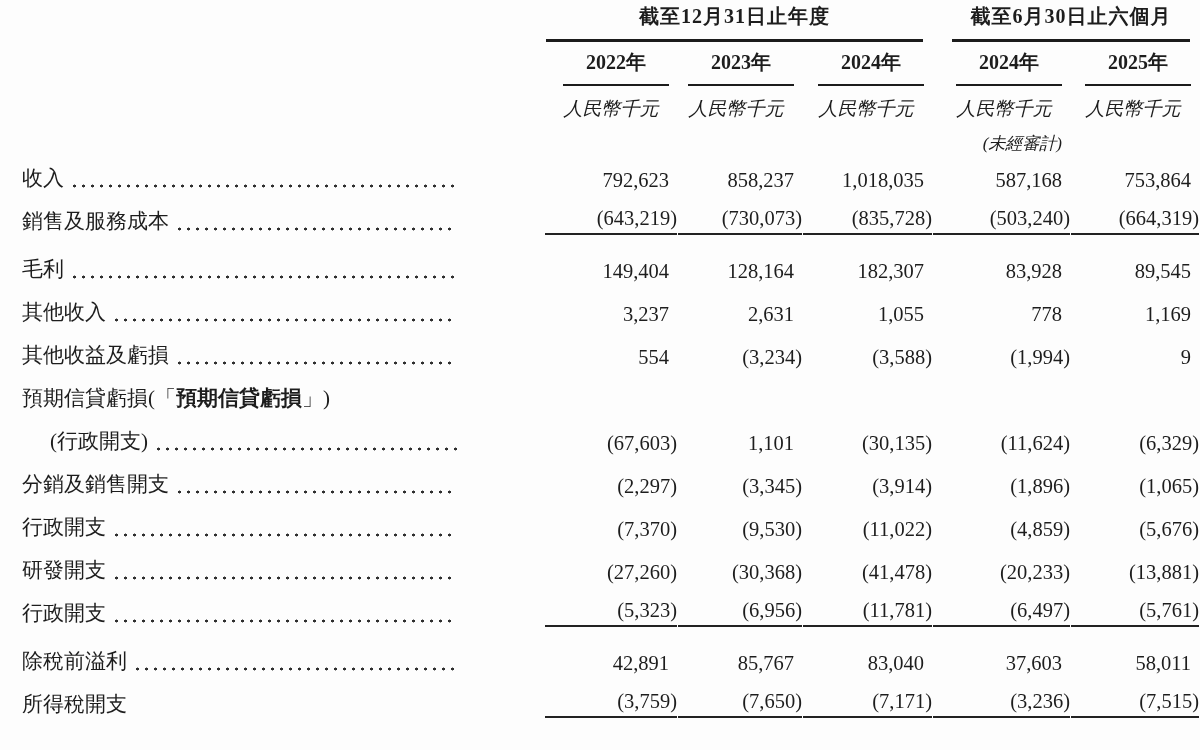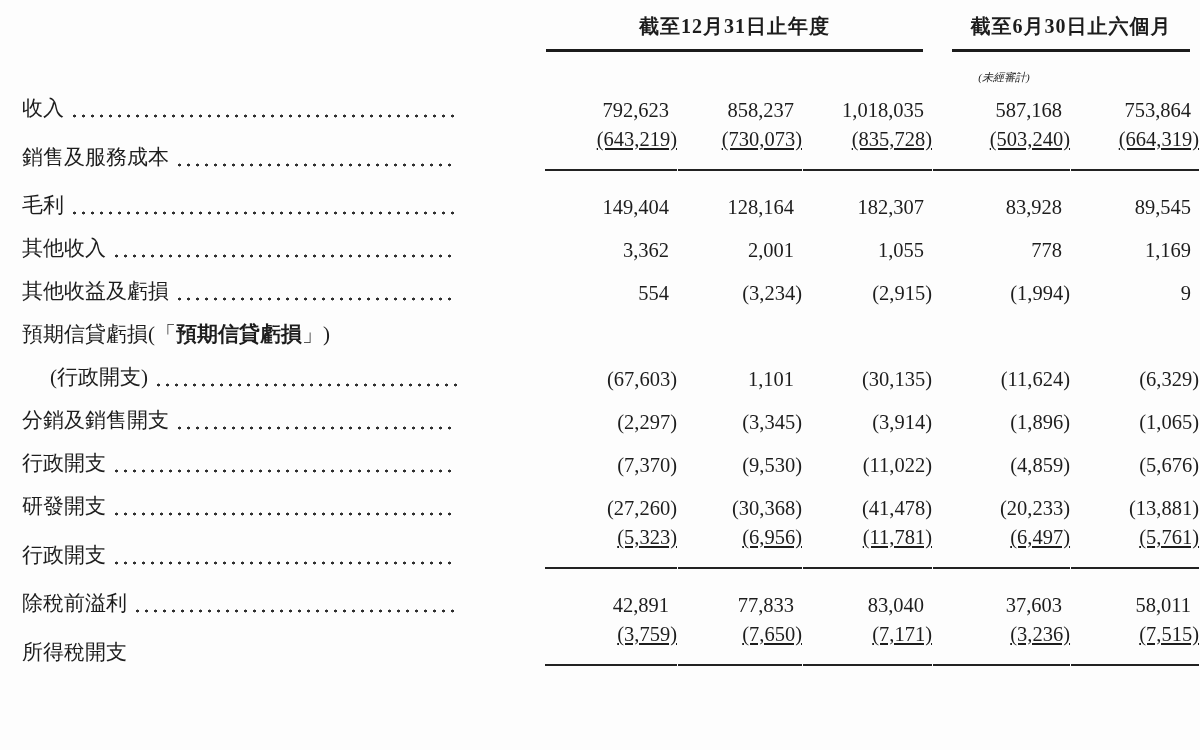--- a/index.html
+++ b/index.html
@@ -18,7 +18,7 @@
   }
   td{vertical-align:bottom;padding:0;}
   
-  thead tr.grp-row td{height:52px;}
+  thead tr.grp-row td{height:42px;}
   thead tr.year-row td{height:44px;}
   thead tr.unit-row td{height:36px;}
   thead tr.unaudited-row td{height:33px;}

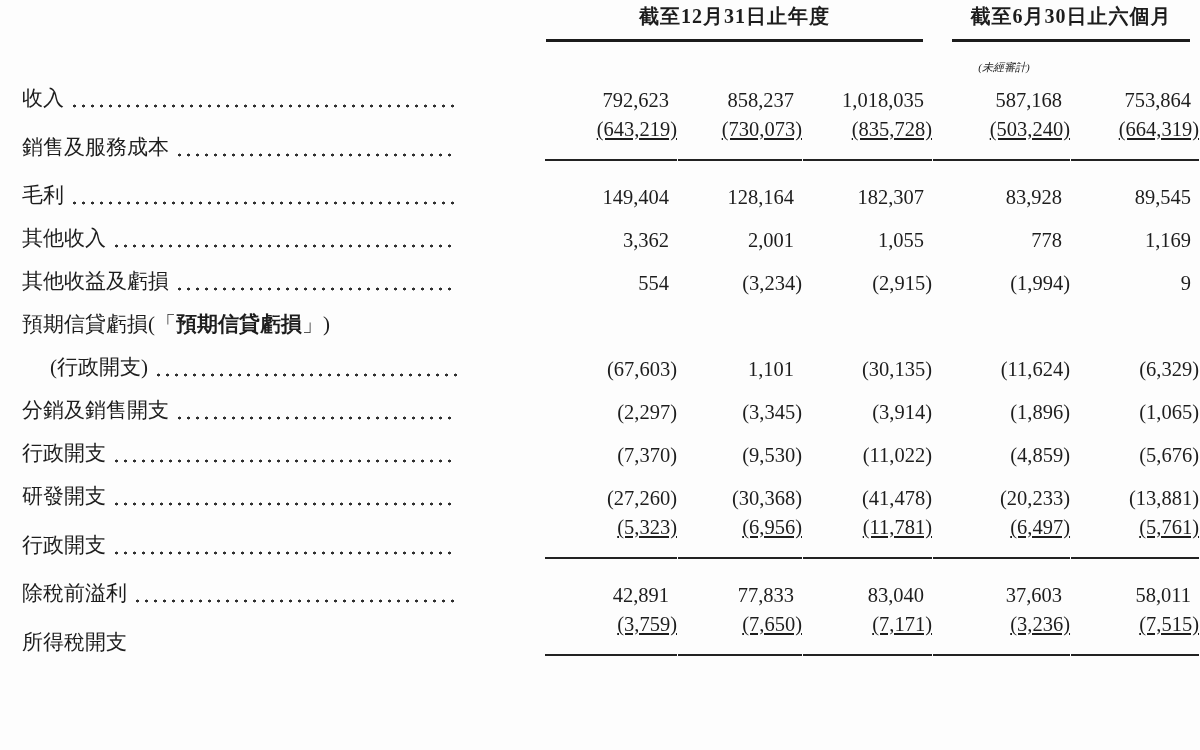--- a/index.html
+++ b/index.html
@@ -98,6 +98,14 @@
           </div>
         </td>
       </tr>
+      <tr class="year-row">
+        <td></td>
+        <td class="num"><span class="yr">2022年</span></td>
+        <td class="num"><span class="yr">2023年</span></td>
+        <td class="num"><span class="yr">2024年</span></td>
+        <td class="num"><span class="yr">2024年</span></td>
+        <td class="num"><span class="yr">2025年</span></td>
+      </tr>
       <tr class="unaudited-row">
         <td></td>
         <td></td>

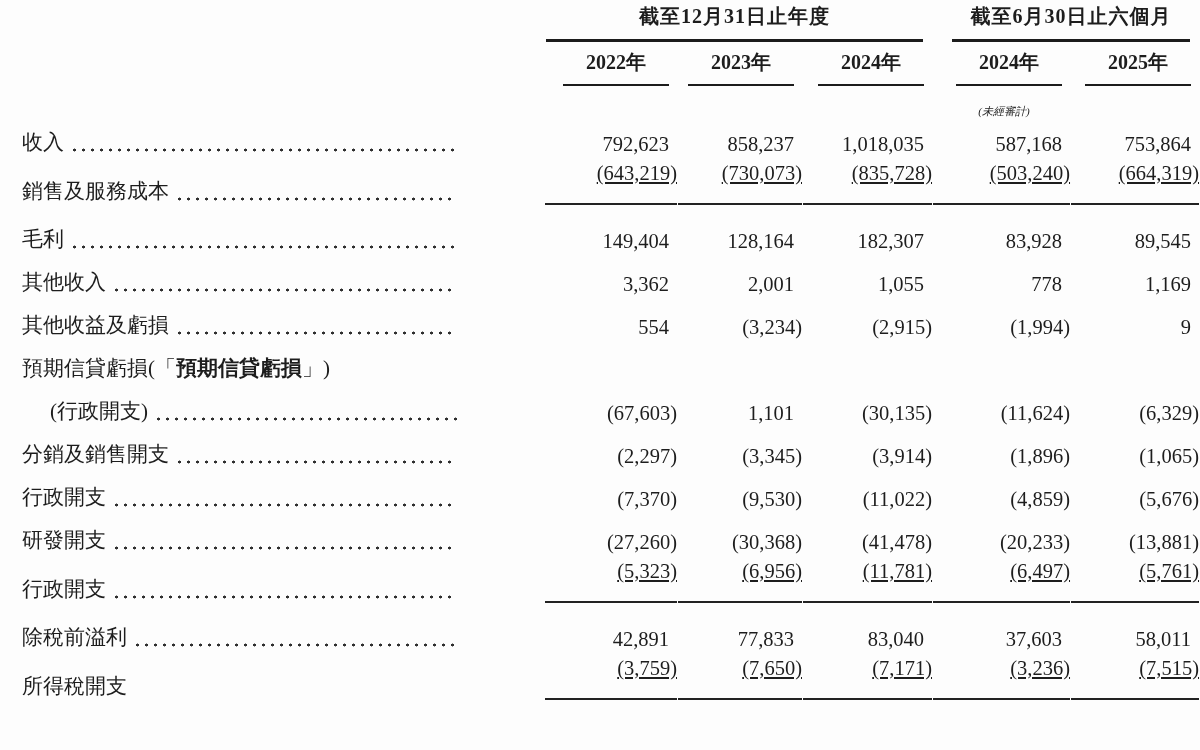--- a/index.html
+++ b/index.html
@@ -106,6 +106,14 @@
         <td class="num"><span class="yr">2024年</span></td>
         <td class="num"><span class="yr">2025年</span></td>
       </tr>
+      <tr class="unit-row">
+        <td></td>
+        <td class="num"><span class="rmb">人民幣千元</span></td>
+        <td class="num"><span class="rmb">人民幣千元</span></td>
+        <td class="num"><span class="rmb">人民幣千元</span></td>
+        <td class="num"><span class="rmb">人民幣千元</span></td>
+        <td class="num"><span class="rmb">人民幣千元</span></td>
+      </tr>
       <tr class="unaudited-row">
         <td></td>
         <td></td>

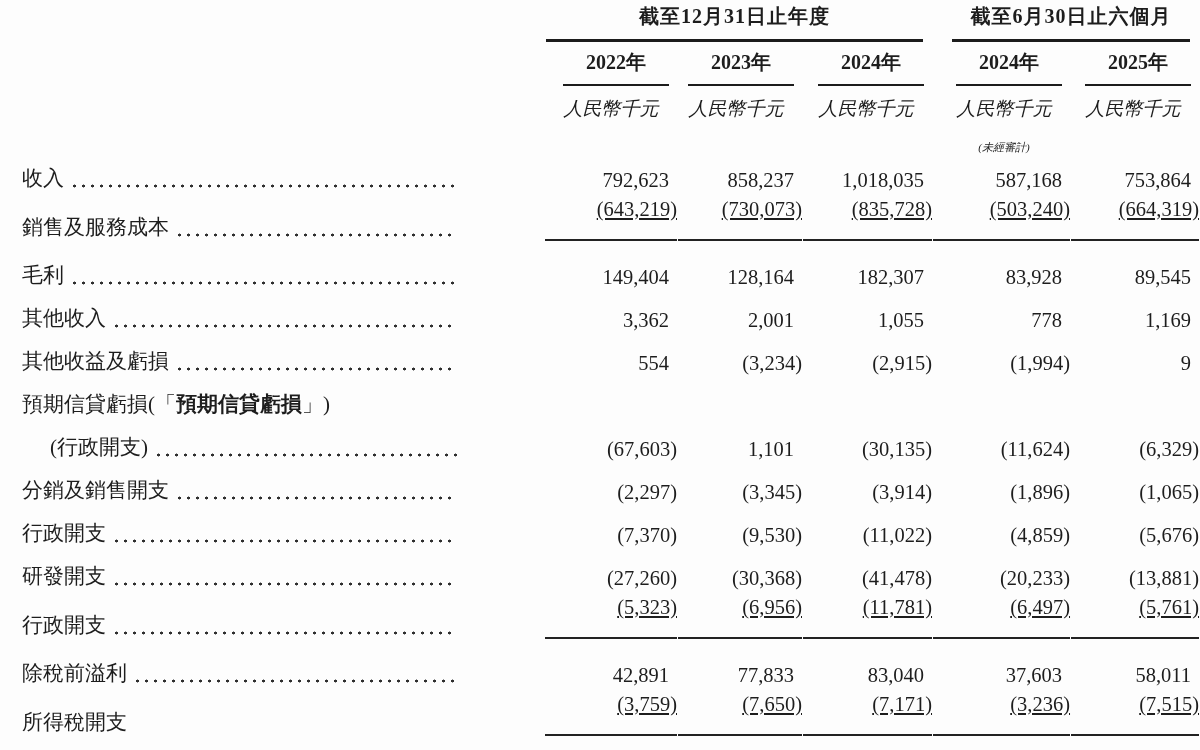--- a/index.html
+++ b/index.html
@@ -45,8 +45,8 @@
     font-style:italic;font-size:19px;
   }
   .una{
-    display:inline-block;width:116px;text-align:center;
-    font-style:italic;font-size:11px;
+    display:inline-block;width:116px;text-align:right;
+    font-style:italic;font-size:17px;
   }
   
   tbody td{height:37px;font-size:20.5px;padding-bottom:6px;}

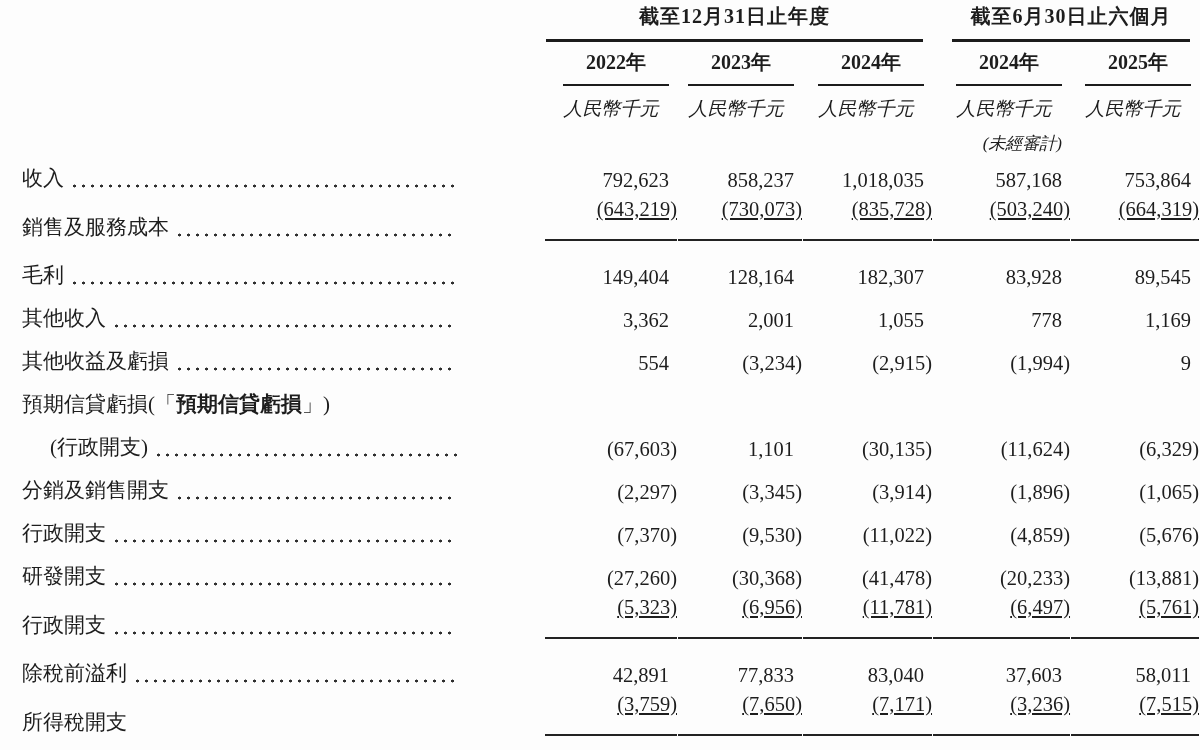--- a/index.html
+++ b/index.html
@@ -66,8 +66,7 @@
   }
   td.num .rule-wrap{
     border-bottom:2px solid #222;
-    padding-bottom:18px;
-    text-decoration:underline;
+    padding-bottom:3px;
   }
   td.num span{white-space:nowrap;}
 </style>

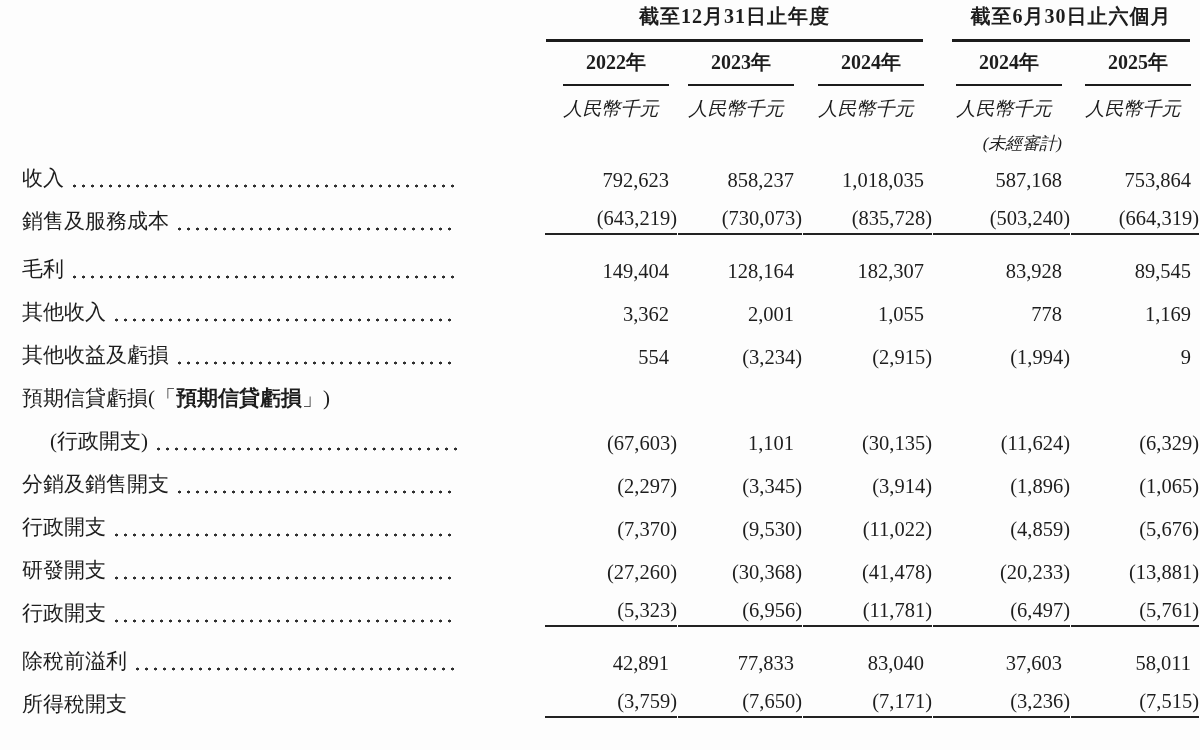--- a/index.html
+++ b/index.html
@@ -200,7 +200,7 @@
             </div>
           </td>
           <td class="num">
-            <div><span>3,362</span></div>
+            <div><span>3,237</span></div>
           </td>
           <td class="num">
             <div><span>2,001</span></div>

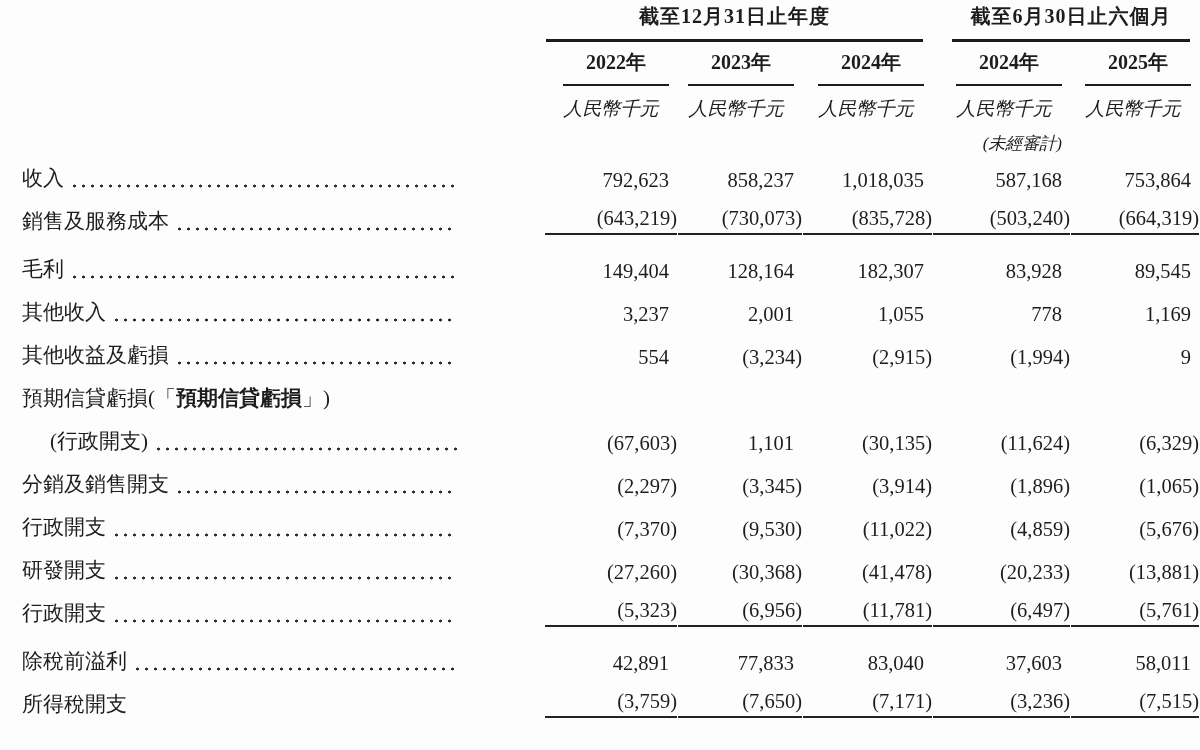--- a/index.html
+++ b/index.html
@@ -203,7 +203,7 @@
             <div><span>3,237</span></div>
           </td>
           <td class="num">
-            <div><span>2,001</span></div>
+            <div><span>2,631</span></div>
           </td>
           <td class="num">
             <div><span>1,055</span></div>

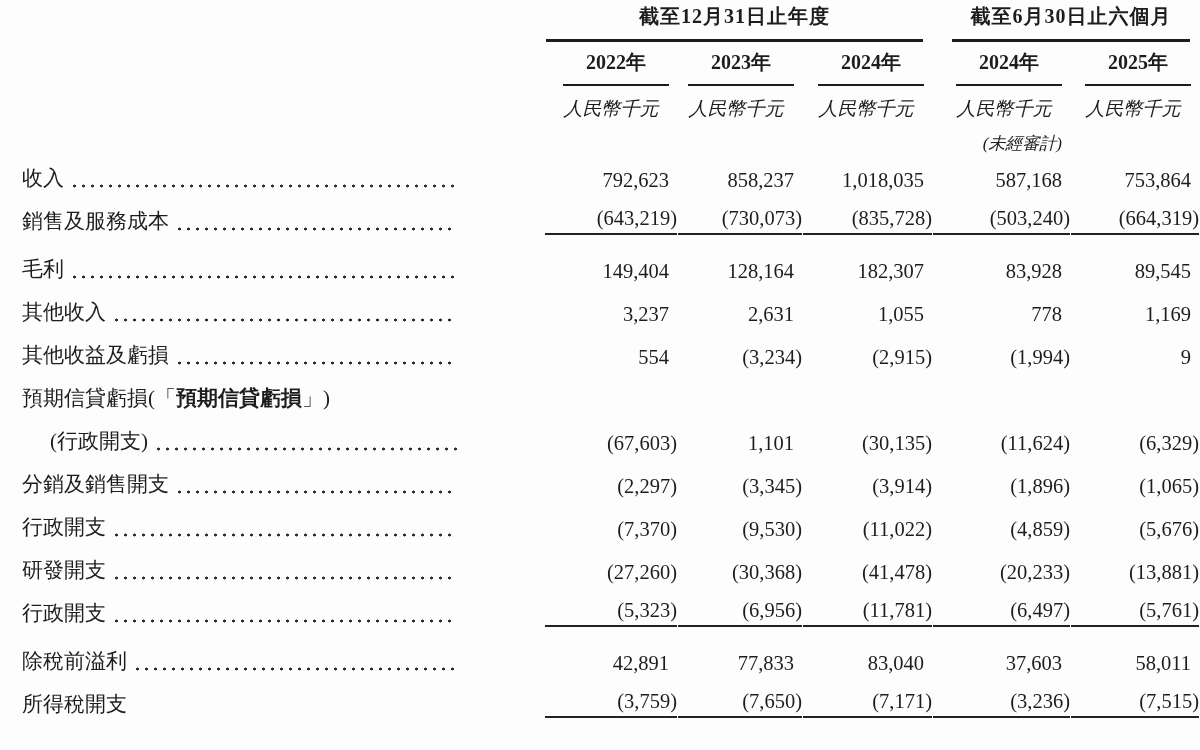--- a/index.html
+++ b/index.html
@@ -229,7 +229,7 @@
             <div><span>(3,234)</span></div>
           </td>
           <td class="num neg">
-            <div><span>(2,915)</span></div>
+            <div><span>(3,588)</span></div>
           </td>
           <td class="num neg">
             <div><span>(1,994)</span></div>

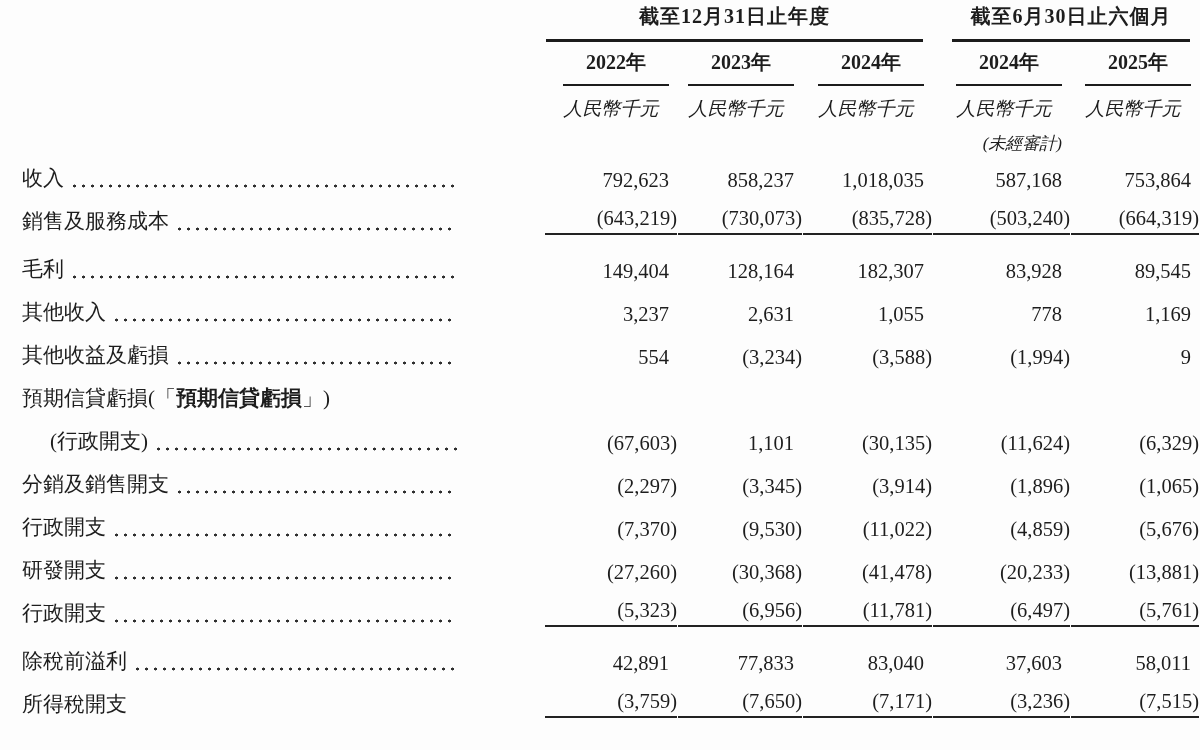--- a/index.html
+++ b/index.html
@@ -386,7 +386,7 @@
             <div><span>42,891</span></div>
           </td>
           <td class="num">
-            <div><span>77,833</span></div>
+            <div><span>85,767</span></div>
           </td>
           <td class="num">
             <div><span>83,040</span></div>

